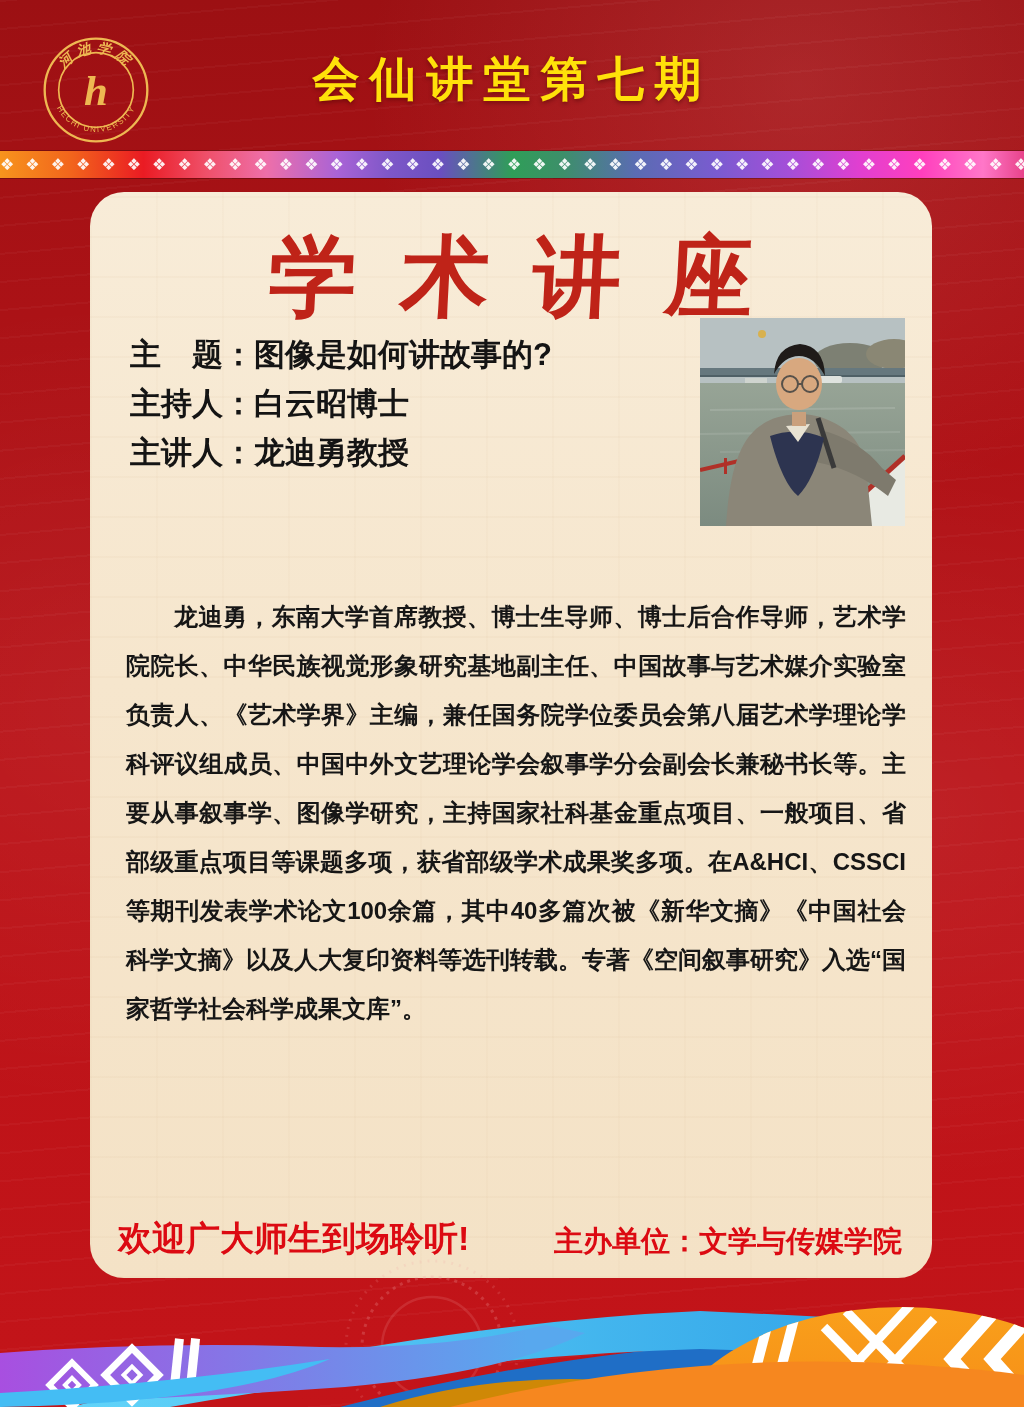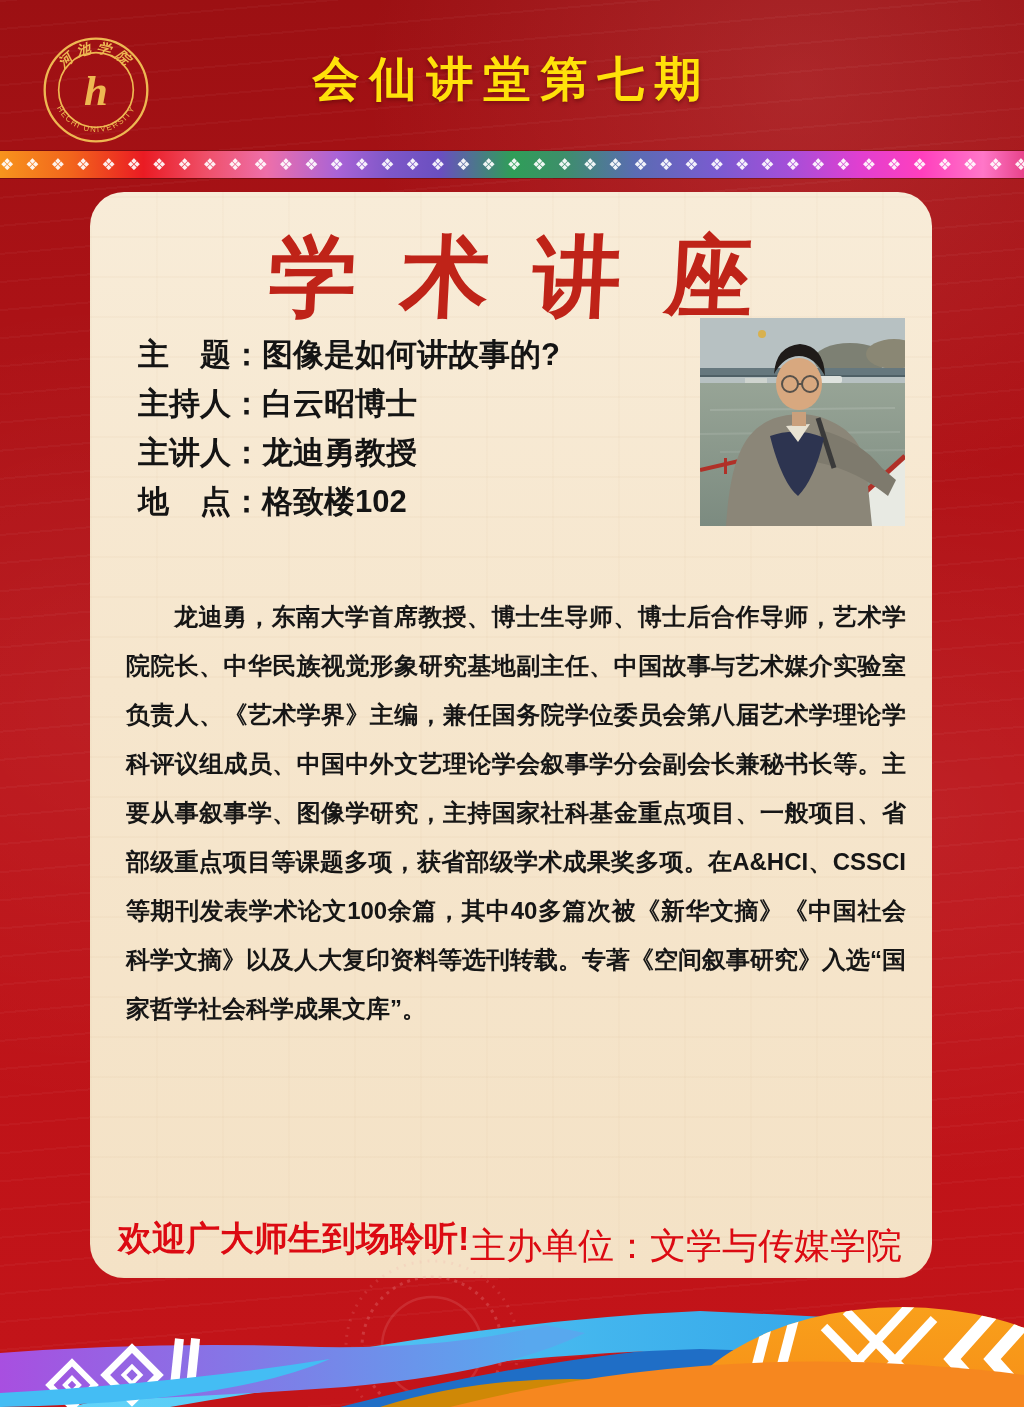--- a/index.html
+++ b/index.html
@@ -47,7 +47,7 @@
     transform:skewX(-3deg);
   }
   .details{position:absolute;left:40px;top:138px;}
-  .detail-row{font-size:31px;font-weight:700;color:#141414;line-height:49px;white-space:nowrap;margin-left:8px;}
+  .detail-row{font-size:31px;font-weight:700;color:#141414;line-height:49px;white-space:nowrap;}
   .detail-label{display:inline-block;}
   .photo{position:absolute;left:610px;top:126px;width:205px;height:208px;overflow:hidden;}
   .bio{

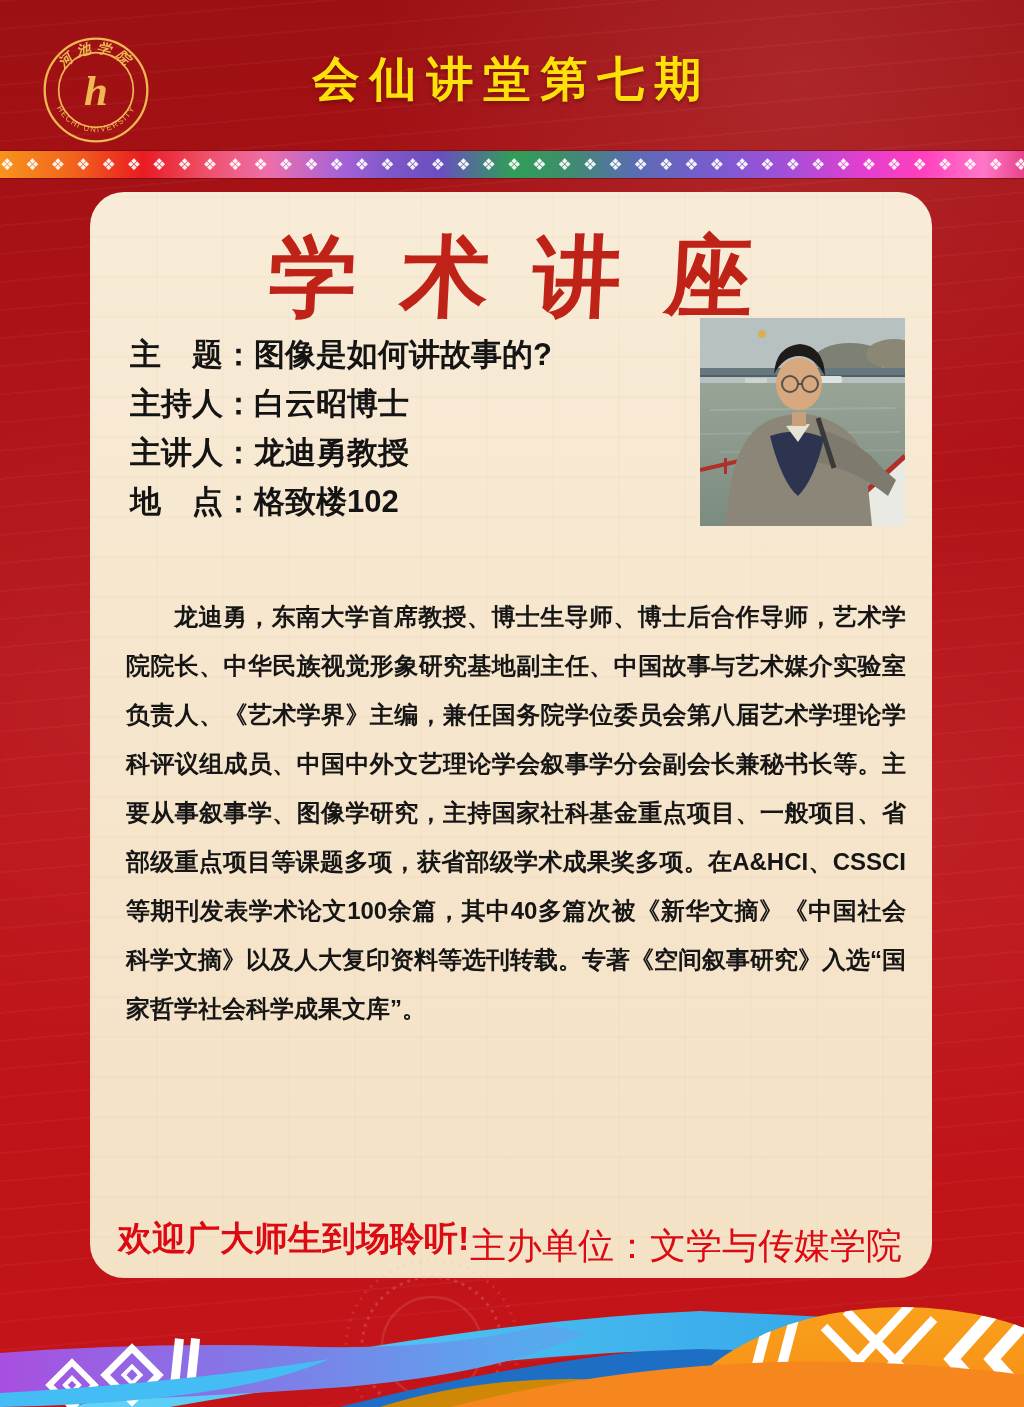--- a/index.html
+++ b/index.html
@@ -99,9 +99,6 @@
       </div>
       <div class="detail-row">
         <span class="detail-label">主讲人：</span><span>龙迪勇教授</span>
-      </div>
-      <div class="detail-row">
-        <span class="detail-label">地　点：</span><span>格致楼102</span>
       </div>
     </div>
 

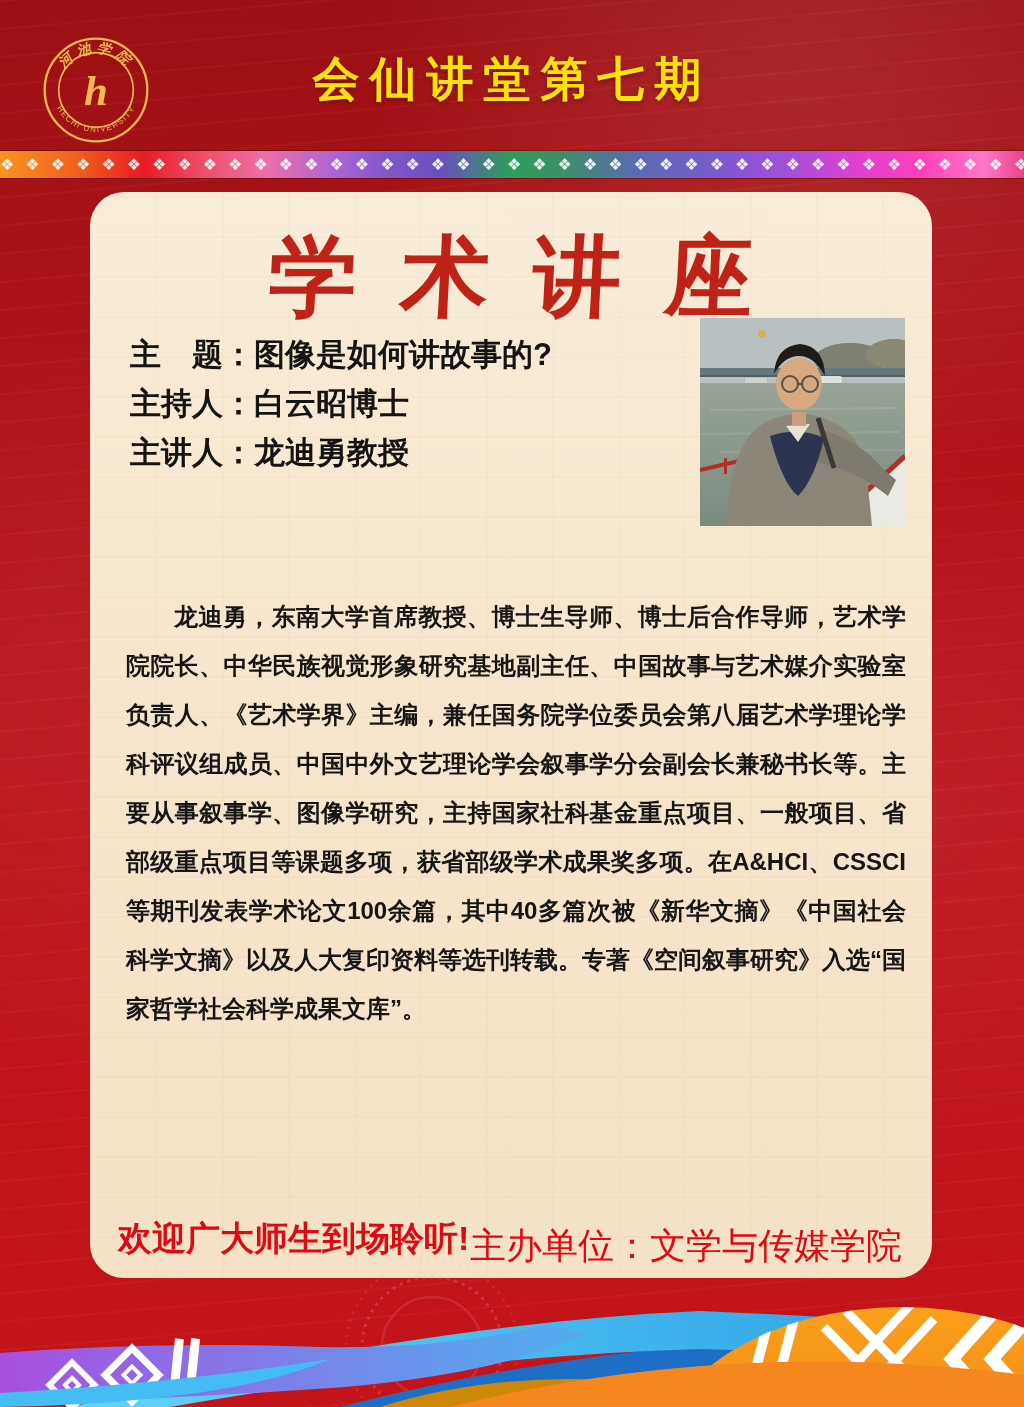--- a/index.html
+++ b/index.html
@@ -56,7 +56,7 @@
     text-align:justify;text-justify:inter-ideograph;text-indent:2em;
   }
   .footer-welcome{position:absolute;left:28px;top:1024px;font-size:34px;font-weight:900;color:#dc0a12;}
-  .footer-org{position:absolute;right:30px;top:1030px;font-size:36px;font-weight:400;color:#dc0a12;}
+  .footer-org{position:absolute;right:30px;top:1030px;font-size:29px;font-weight:700;color:#dc0a12;}
   .bottom-waves{position:absolute;left:0;bottom:0;width:1024px;height:200px;}
 </style>
 </head>

